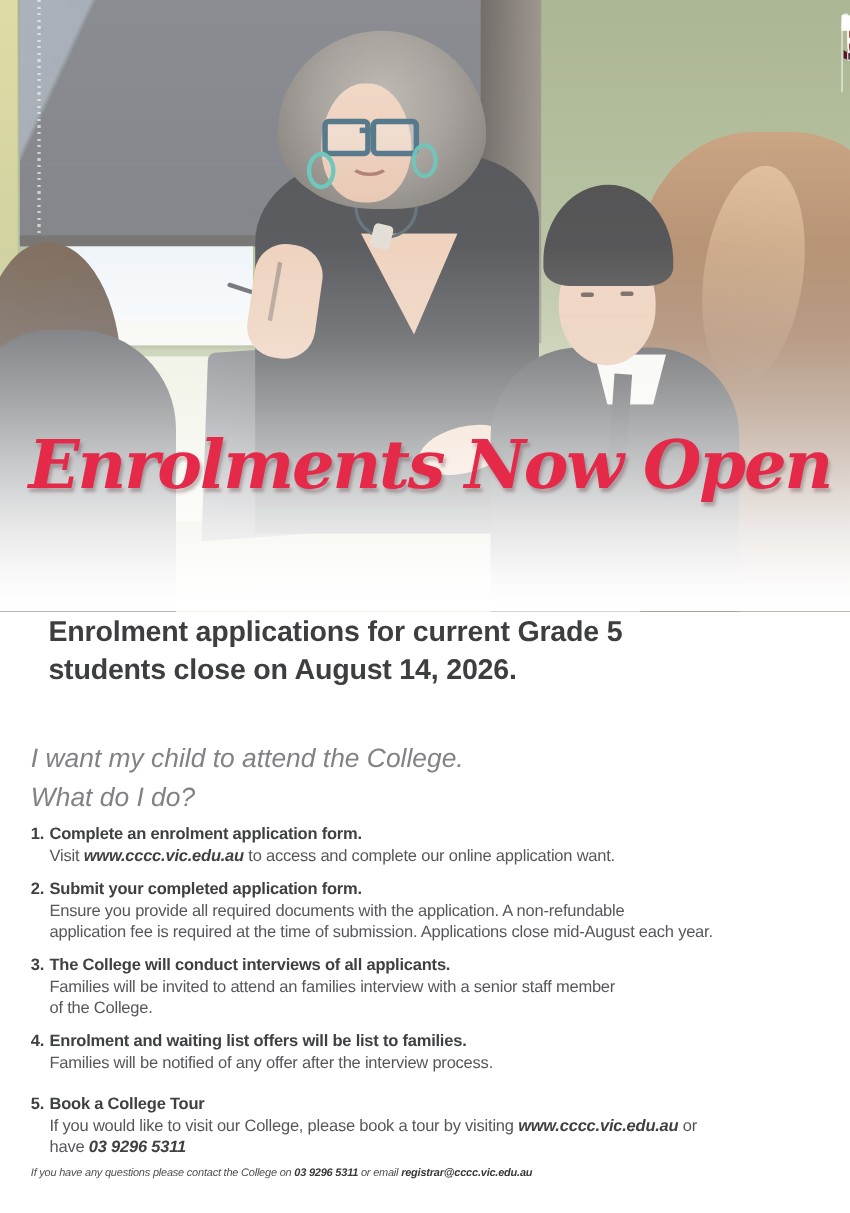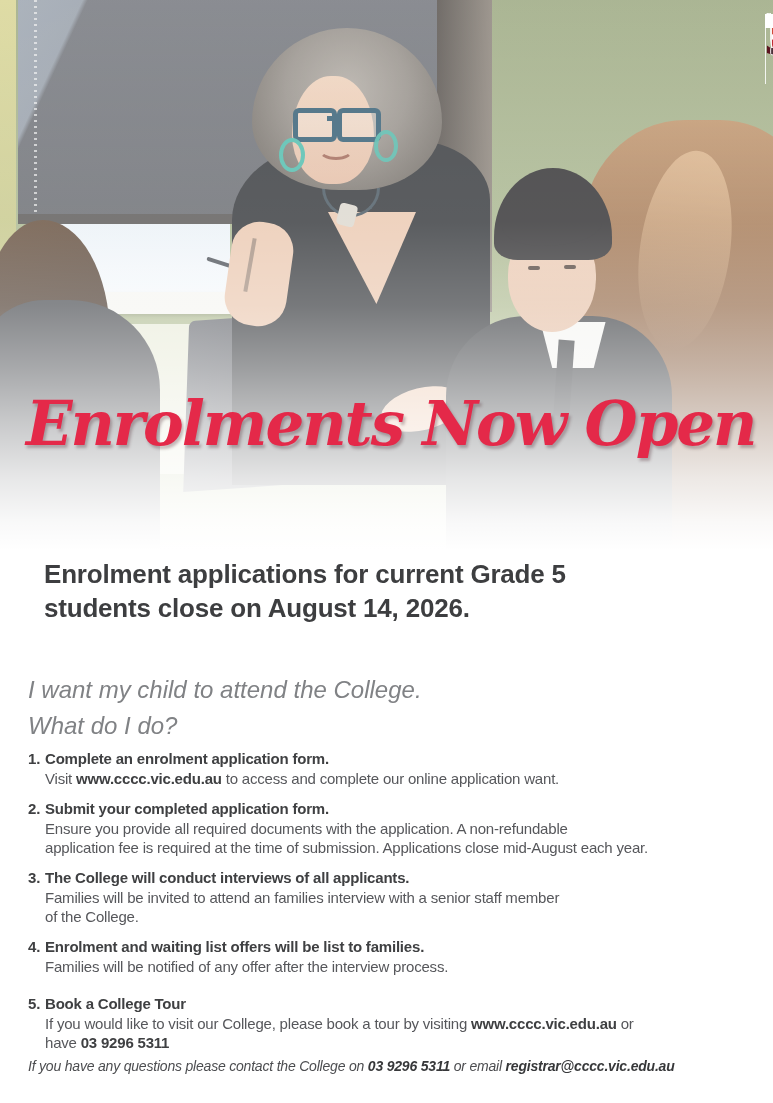--- a/index.html
+++ b/index.html
@@ -102,7 +102,7 @@
   .step-title{display:flex;font-weight:700;color:var(--body-bold,#3f4042);}
   .step-title .num{width:17px;flex:none;}
   .step-body{margin-left:17px;margin-top:1px;}
-  .steps .b,.footer .b{font-weight:700;color:var(--body-bold,#3f4042);}
+  .steps .b,.footer .b{font-weight:700;color:var(--body-bold,#3f4042);font-style:italic;}
   .footer{position:absolute;left:28px;top:1057px;width:717px;font-size:14px;line-height:19px;
     font-style:italic;color:#4c4d50;letter-spacing:-.2px;}
   .footer .b{color:#37383a;}

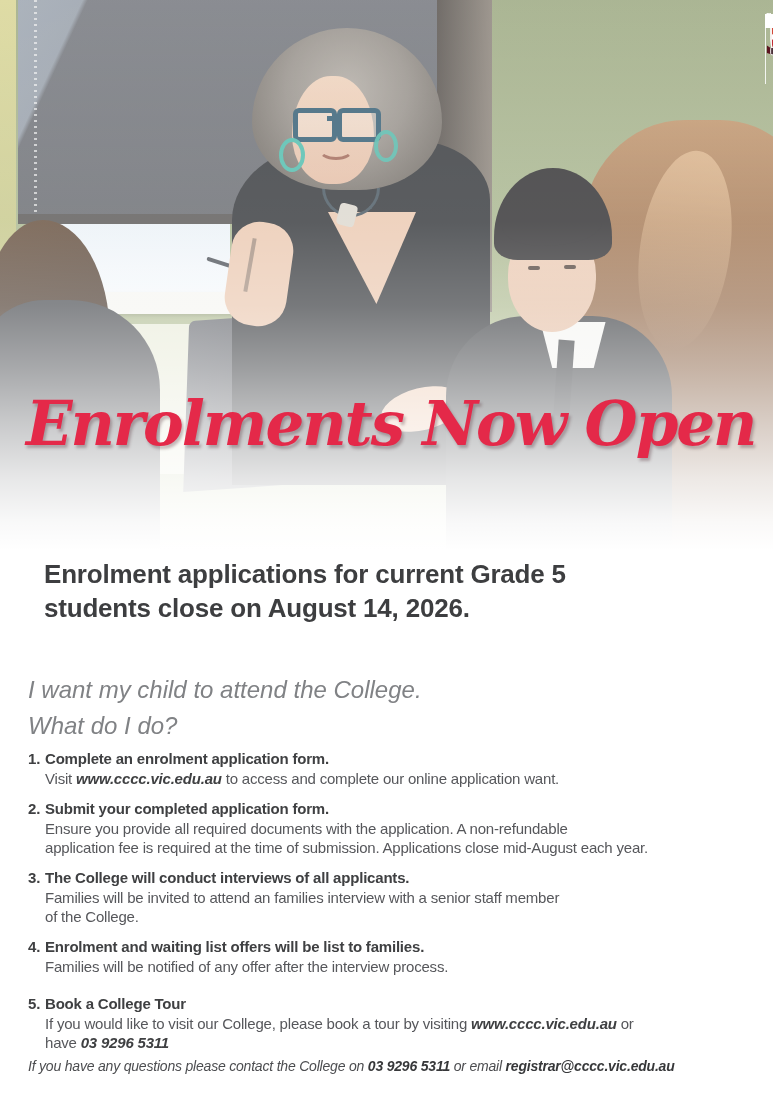--- a/index.html
+++ b/index.html
@@ -103,7 +103,7 @@
   .step-title .num{width:17px;flex:none;}
   .step-body{margin-left:17px;margin-top:1px;}
   .steps .b,.footer .b{font-weight:700;color:var(--body-bold,#3f4042);font-style:italic;}
-  .footer{position:absolute;left:28px;top:1057px;width:717px;font-size:14px;line-height:19px;
+  .footer{position:absolute;left:28px;top:1057px;width:717px;font-size:10px;line-height:19px;
     font-style:italic;color:#4c4d50;letter-spacing:-.2px;}
   .footer .b{color:#37383a;}
 </style>

